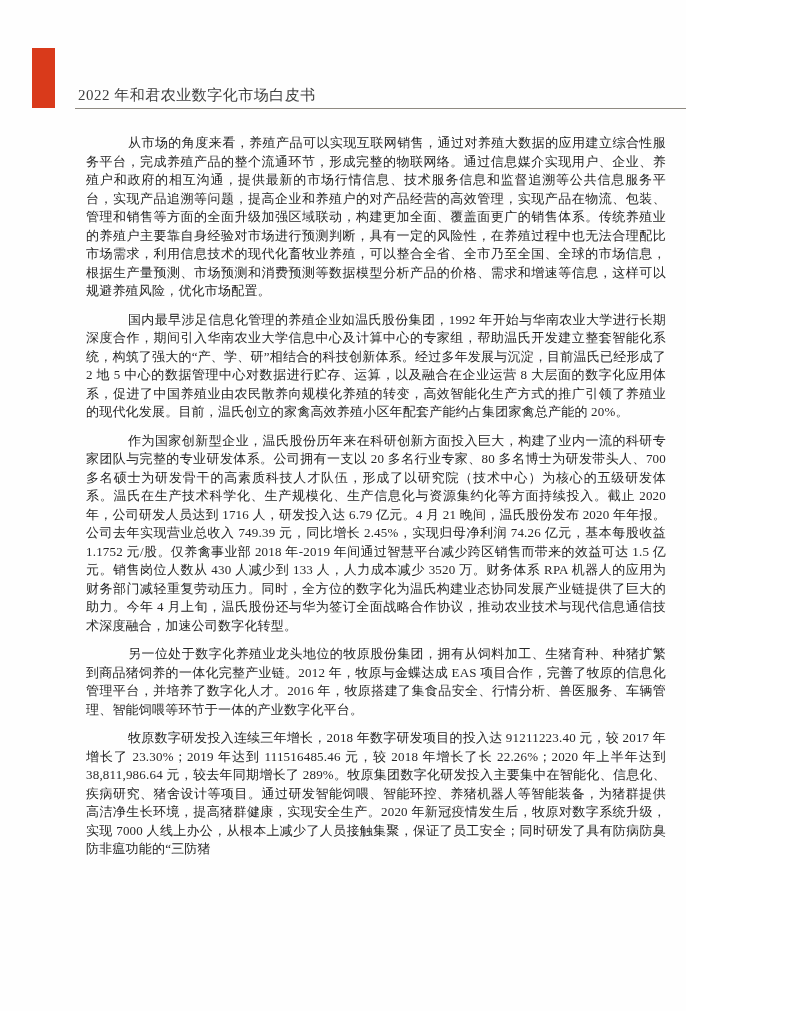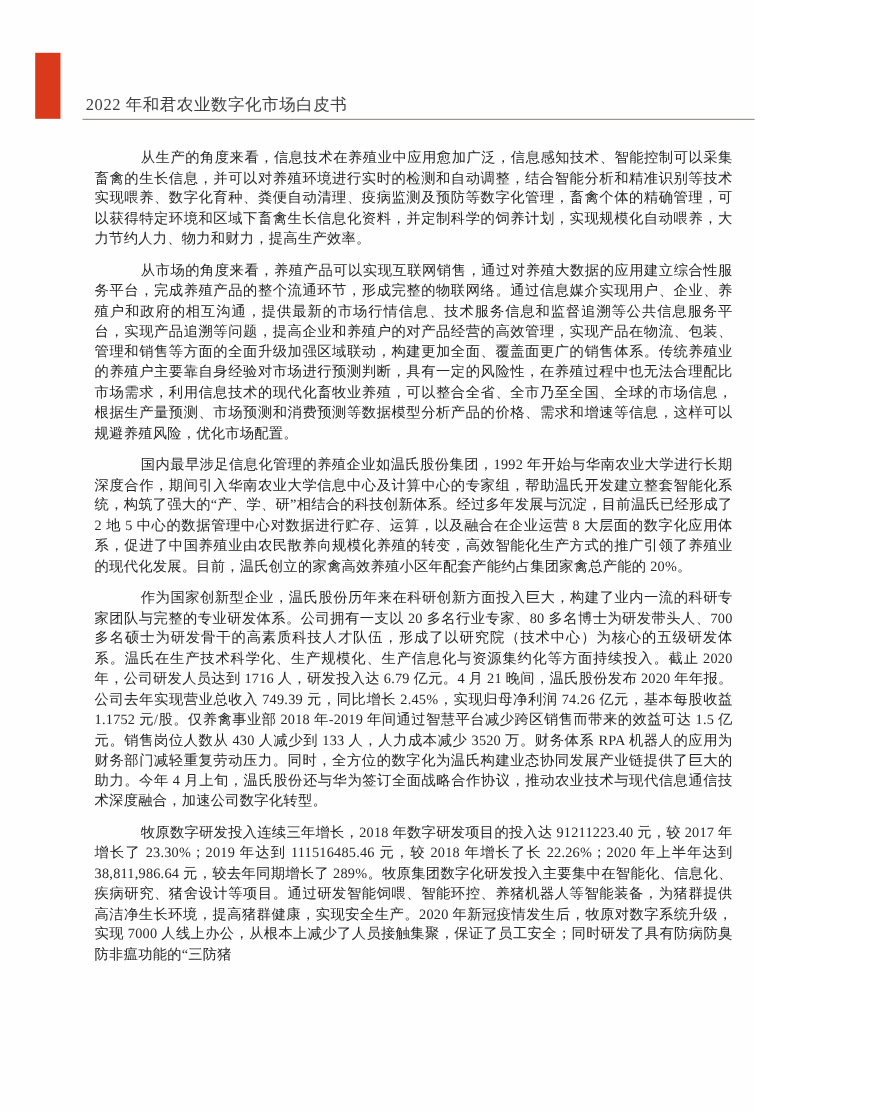--- a/index.html
+++ b/index.html
@@ -69,7 +69,6 @@
   <div class="doc-header-rule"></div>
 
   <div class="doc-body">
-    <p>从生产的角度来看，信息技术在养殖业中应用愈加广泛，信息感知技术、智能控制可以采集畜禽的生长信息，并可以对养殖环境进行实时的检测和自动调整，结合智能分析和精准识别等技术实现喂养、数字化育种、粪便自动清理、疫病监测及预防等数字化管理，畜禽个体的精确管理，可以获得特定环境和区域下畜禽生长信息化资料，并定制科学的饲养计划，实现规模化自动喂养，大力节约人力、物力和财力，提高生产效率。</p>
     <p>从市场的角度来看，养殖产品可以实现互联网销售，通过对养殖大数据的应用建立综合性服务平台，完成养殖产品的整个流通环节，形成完整的物联网络。通过信息媒介实现用户、企业、养殖户和政府的相互沟通，提供最新的市场行情信息、技术服务信息和监督追溯等公共信息服务平台，实现产品追溯等问题，提高企业和养殖户的对产品经营的高效管理，实现产品在物流、包装、管理和销售等方面的全面升级加强区域联动，构建更加全面、覆盖面更广的销售体系。传统养殖业的养殖户主要靠自身经验对市场进行预测判断，具有一定的风险性，在养殖过程中也无法合理配比市场需求，利用信息技术的现代化畜牧业养殖，可以整合全省、全市乃至全国、全球的市场信息，根据生产量预测、市场预测和消费预测等数据模型分析产品的价格、需求和增速等信息，这样可以规避养殖风险，优化市场配置。</p>
     <p>国内最早涉足信息化管理的养殖企业如温氏股份集团，1992 年开始与华南农业大学进行长期深度合作，期间引入华南农业大学信息中心及计算中心的专家组，帮助温氏开发建立整套智能化系统，构筑了强大的“产、学、研”相结合的科技创新体系。经过多年发展与沉淀，目前温氏已经形成了 2 地 5 中心的数据管理中心对数据进行贮存、运算，以及融合在企业运营 8 大层面的数字化应用体系，促进了中国养殖业由农民散养向规模化养殖的转变，高效智能化生产方式的推广引领了养殖业的现代化发展。目前，温氏创立的家禽高效养殖小区年配套产能约占集团家禽总产能的 20%。</p>
     <p>作为国家创新型企业，温氏股份历年来在科研创新方面投入巨大，构建了业内一流的科研专家团队与完整的专业研发体系。公司拥有一支以 20 多名行业专家、80 多名博士为研发带头人、700 多名硕士为研发骨干的高素质科技人才队伍，形成了以研究院（技术中心）为核心的五级研发体系。温氏在生产技术科学化、生产规模化、生产信息化与资源集约化等方面持续投入。截止 2020 年，公司研发人员达到 1716 人，研发投入达 6.79 亿元。4 月 21 晚间，温氏股份发布 2020 年年报。公司去年实现营业总收入 749.39 元，同比增长 2.45%，实现归母净利润 74.26 亿元，基本每股收益 1.1752 元/股。仅养禽事业部 2018 年-2019 年间通过智慧平台减少跨区销售而带来的效益可达 1.5 亿元。销售岗位人数从 430 人减少到 133 人，人力成本减少 3520 万。财务体系 RPA 机器人的应用为财务部门减轻重复劳动压力。同时，全方位的数字化为温氏构建业态协同发展产业链提供了巨大的助力。今年 4 月上旬，温氏股份还与华为签订全面战略合作协议，推动农业技术与现代信息通信技术深度融合，加速公司数字化转型。</p>

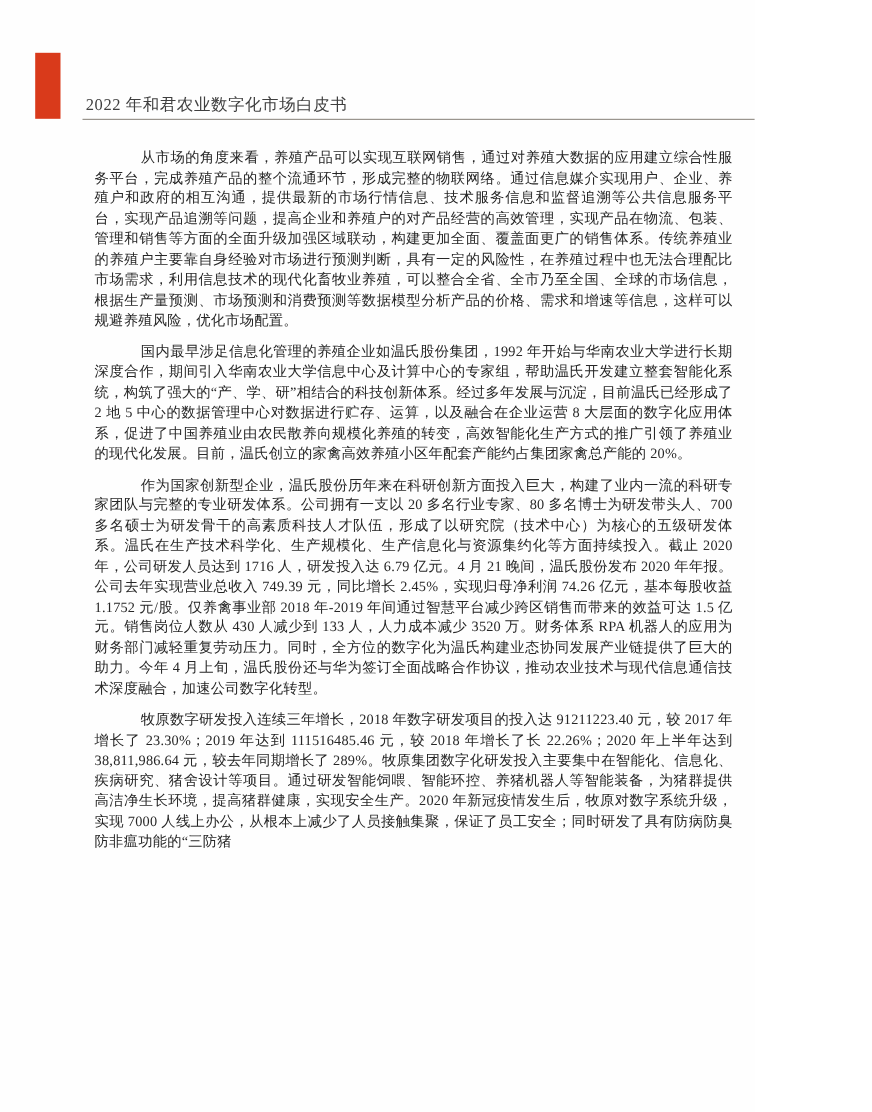--- a/index.html
+++ b/index.html
@@ -72,6 +72,7 @@
     <p>从市场的角度来看，养殖产品可以实现互联网销售，通过对养殖大数据的应用建立综合性服务平台，完成养殖产品的整个流通环节，形成完整的物联网络。通过信息媒介实现用户、企业、养殖户和政府的相互沟通，提供最新的市场行情信息、技术服务信息和监督追溯等公共信息服务平台，实现产品追溯等问题，提高企业和养殖户的对产品经营的高效管理，实现产品在物流、包装、管理和销售等方面的全面升级加强区域联动，构建更加全面、覆盖面更广的销售体系。传统养殖业的养殖户主要靠自身经验对市场进行预测判断，具有一定的风险性，在养殖过程中也无法合理配比市场需求，利用信息技术的现代化畜牧业养殖，可以整合全省、全市乃至全国、全球的市场信息，根据生产量预测、市场预测和消费预测等数据模型分析产品的价格、需求和增速等信息，这样可以规避养殖风险，优化市场配置。</p>
     <p>国内最早涉足信息化管理的养殖企业如温氏股份集团，1992 年开始与华南农业大学进行长期深度合作，期间引入华南农业大学信息中心及计算中心的专家组，帮助温氏开发建立整套智能化系统，构筑了强大的“产、学、研”相结合的科技创新体系。经过多年发展与沉淀，目前温氏已经形成了 2 地 5 中心的数据管理中心对数据进行贮存、运算，以及融合在企业运营 8 大层面的数字化应用体系，促进了中国养殖业由农民散养向规模化养殖的转变，高效智能化生产方式的推广引领了养殖业的现代化发展。目前，温氏创立的家禽高效养殖小区年配套产能约占集团家禽总产能的 20%。</p>
     <p>作为国家创新型企业，温氏股份历年来在科研创新方面投入巨大，构建了业内一流的科研专家团队与完整的专业研发体系。公司拥有一支以 20 多名行业专家、80 多名博士为研发带头人、700 多名硕士为研发骨干的高素质科技人才队伍，形成了以研究院（技术中心）为核心的五级研发体系。温氏在生产技术科学化、生产规模化、生产信息化与资源集约化等方面持续投入。截止 2020 年，公司研发人员达到 1716 人，研发投入达 6.79 亿元。4 月 21 晚间，温氏股份发布 2020 年年报。公司去年实现营业总收入 749.39 元，同比增长 2.45%，实现归母净利润 74.26 亿元，基本每股收益 1.1752 元/股。仅养禽事业部 2018 年-2019 年间通过智慧平台减少跨区销售而带来的效益可达 1.5 亿元。销售岗位人数从 430 人减少到 133 人，人力成本减少 3520 万。财务体系 RPA 机器人的应用为财务部门减轻重复劳动压力。同时，全方位的数字化为温氏构建业态协同发展产业链提供了巨大的助力。今年 4 月上旬，温氏股份还与华为签订全面战略合作协议，推动农业技术与现代信息通信技术深度融合，加速公司数字化转型。</p>
+    <p>另一位处于数字化养殖业龙头地位的牧原股份集团，拥有从饲料加工、生猪育种、种猪扩繁到商品猪饲养的一体化完整产业链。2012 年，牧原与金蝶达成 EAS 项目合作，完善了牧原的信息化管理平台，并培养了数字化人才。2016 年，牧原搭建了集食品安全、行情分析、兽医服务、车辆管理、智能饲喂等环节于一体的产业数字化平台。</p>
     <p>牧原数字研发投入连续三年增长，2018 年数字研发项目的投入达 91211223.40 元，较 2017 年增长了 23.30%；2019 年达到 111516485.46 元，较 2018 年增长了长 22.26%；2020 年上半年达到 38,811,986.64 元，较去年同期增长了 289%。牧原集团数字化研发投入主要集中在智能化、信息化、疾病研究、猪舍设计等项目。通过研发智能饲喂、智能环控、养猪机器人等智能装备，为猪群提供高洁净生长环境，提高猪群健康，实现安全生产。2020 年新冠疫情发生后，牧原对数字系统升级，实现 7000 人线上办公，从根本上减少了人员接触集聚，保证了员工安全；同时研发了具有防病防臭防非瘟功能的“三防猪</p>
   </div>
 </div>

